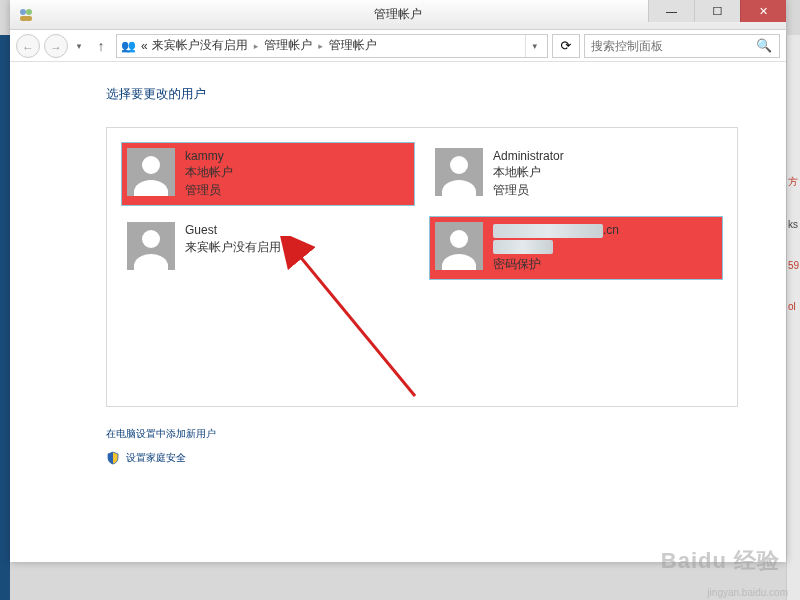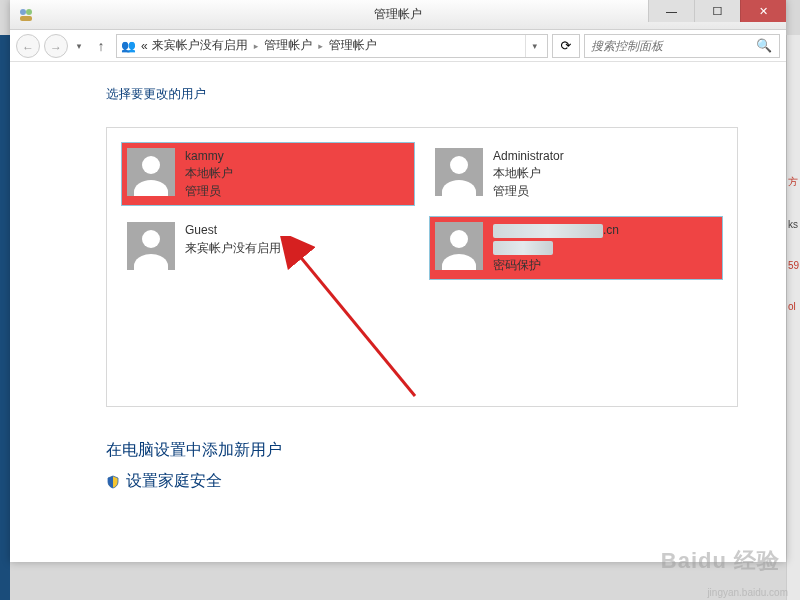--- a/index.html
+++ b/index.html
@@ -25,7 +25,7 @@
     .addr-dd { margin-left: auto; color: #666; font-size: 9px; padding: 0 6px; border-left: 1px solid #e0e0e0; height: 100%; display: flex; align-items: center; }
     .refresh-btn { width: 28px; height: 24px; border: 1px solid #ccc; display: flex; align-items: center; justify-content: center; font-size: 13px; background: #fff; }
     .searchbox { width: 196px; height: 24px; border: 1px solid #ccc; display: flex; align-items: center; padding: 0 6px; font-size: 12px; color: #888; background: #fff; }
-    .searchbox input { border: none; outline: none; flex: 1; font-size: 12px; color: #333; font-style: italic; }
+    .searchbox input { border: none; outline: none; flex: 1; font-size: 12px; color: #333; }
     .searchbox .mag { color: #888; font-size: 13px; }
     .content { flex: 1; padding: 24px 48px 20px 96px; overflow: auto; }
     .page-heading { font-size: 12.5px; color: #0a3e7a; margin-bottom: 24px; }

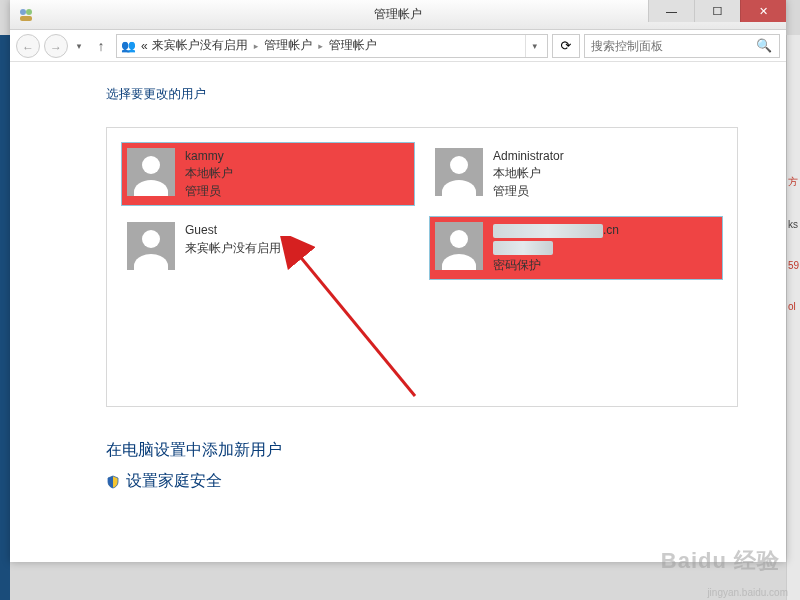--- a/index.html
+++ b/index.html
@@ -37,7 +37,7 @@
     .avatar::after { content: ""; position: absolute; bottom: -8px; left: 50%; transform: translateX(-50%); width: 34px; height: 24px; border-radius: 50% 50% 0 0; background: #fff; }
     .user-info { font-size: 12px; line-height: 1.45; color: #333; }
     .user-name { font-size: 12px; }
-    .user-line { font-size: 12px; color: #333; }
+    .user-line { font-size: 12px; color: #333; font-family: Liberation Mono, monospace; }
     .blurred { display: inline-block; width: 110px; height: 14px; background: linear-gradient(90deg,#d0d8db,#e3e9ec,#c8d0d3); border-radius: 2px; vertical-align: middle; filter: blur(0.5px); }
     .bottom-links { margin-top: 33px; font-size: 16px; }
     .link { color: #0a3e7a; display: flex; align-items: center; gap: 6px; margin-top: 10px; cursor: pointer; }

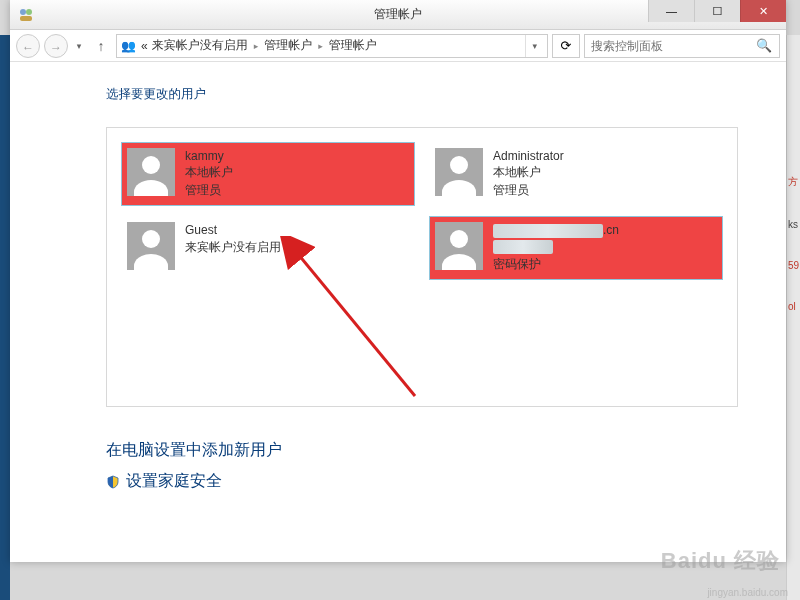--- a/index.html
+++ b/index.html
@@ -39,7 +39,7 @@
     .user-name { font-size: 12px; }
     .user-line { font-size: 12px; color: #333; font-family: Liberation Mono, monospace; }
     .blurred { display: inline-block; width: 110px; height: 14px; background: linear-gradient(90deg,#d0d8db,#e3e9ec,#c8d0d3); border-radius: 2px; vertical-align: middle; filter: blur(0.5px); }
-    .bottom-links { margin-top: 33px; font-size: 16px; }
+    .bottom-links { margin-top: 20px; font-size: 10px; }
     .link { color: #0a3e7a; display: flex; align-items: center; gap: 6px; margin-top: 10px; cursor: pointer; }
     .shield { width: 14px; height: 14px; }
     .arrow-annot { position: absolute; top: 236px; left: 270px; width: 160px; height: 180px; pointer-events: none; }

